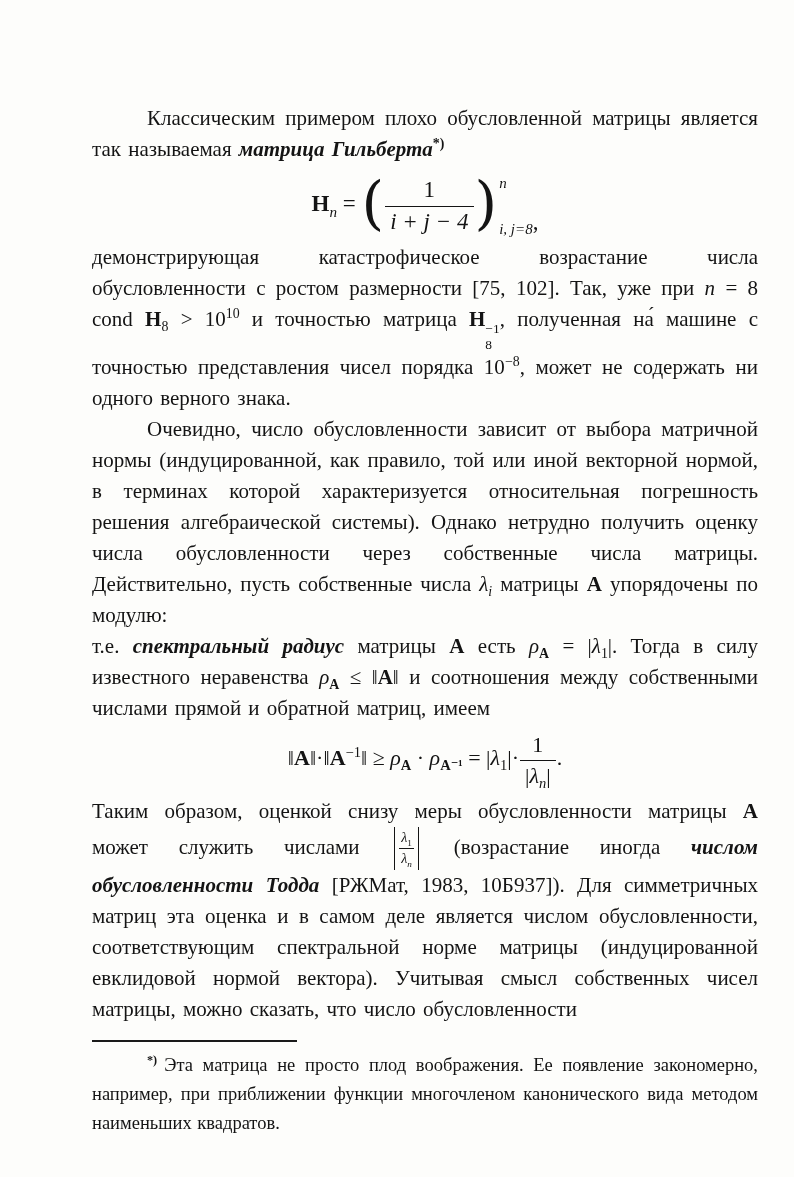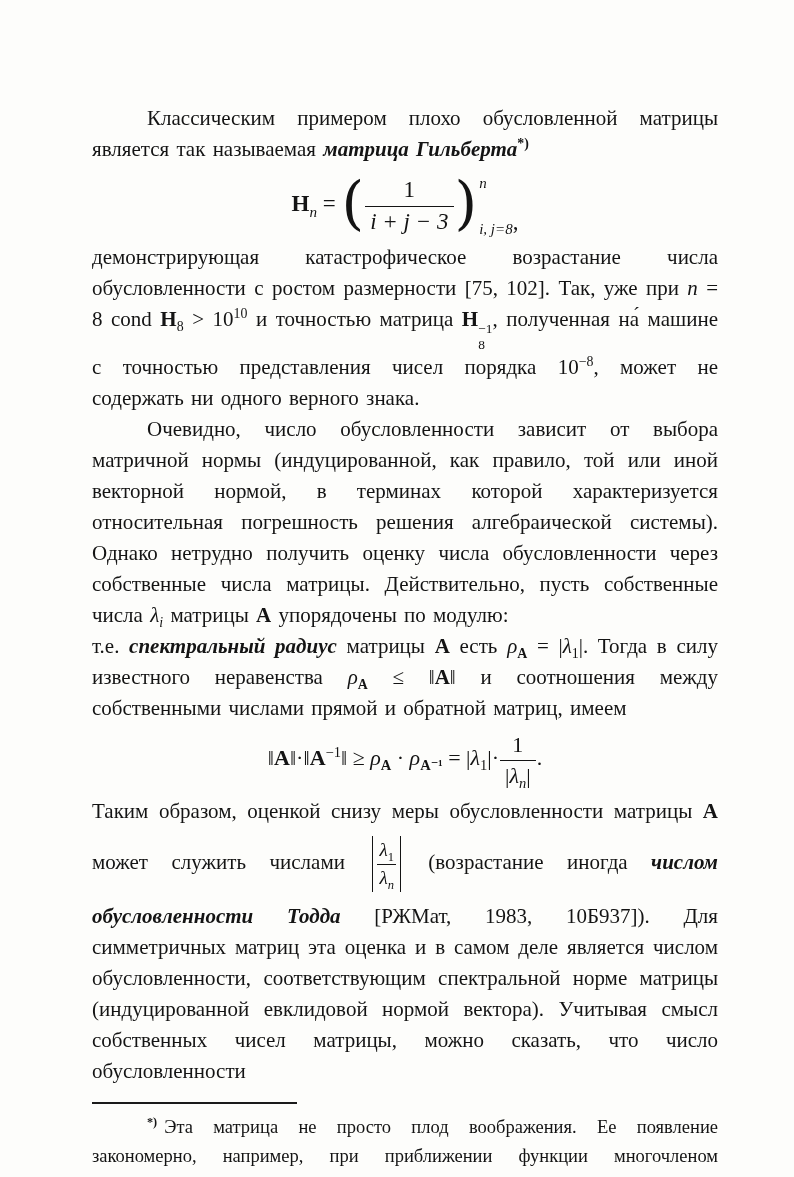--- a/index.html
+++ b/index.html
@@ -14,7 +14,7 @@
   .page {
     position: relative;
     width: 794px; height: 1177px;
-    padding: 103px 76px 0 92px;
+    padding: 103px 36px 0 92px;
   }
   .para {
     margin: 0;

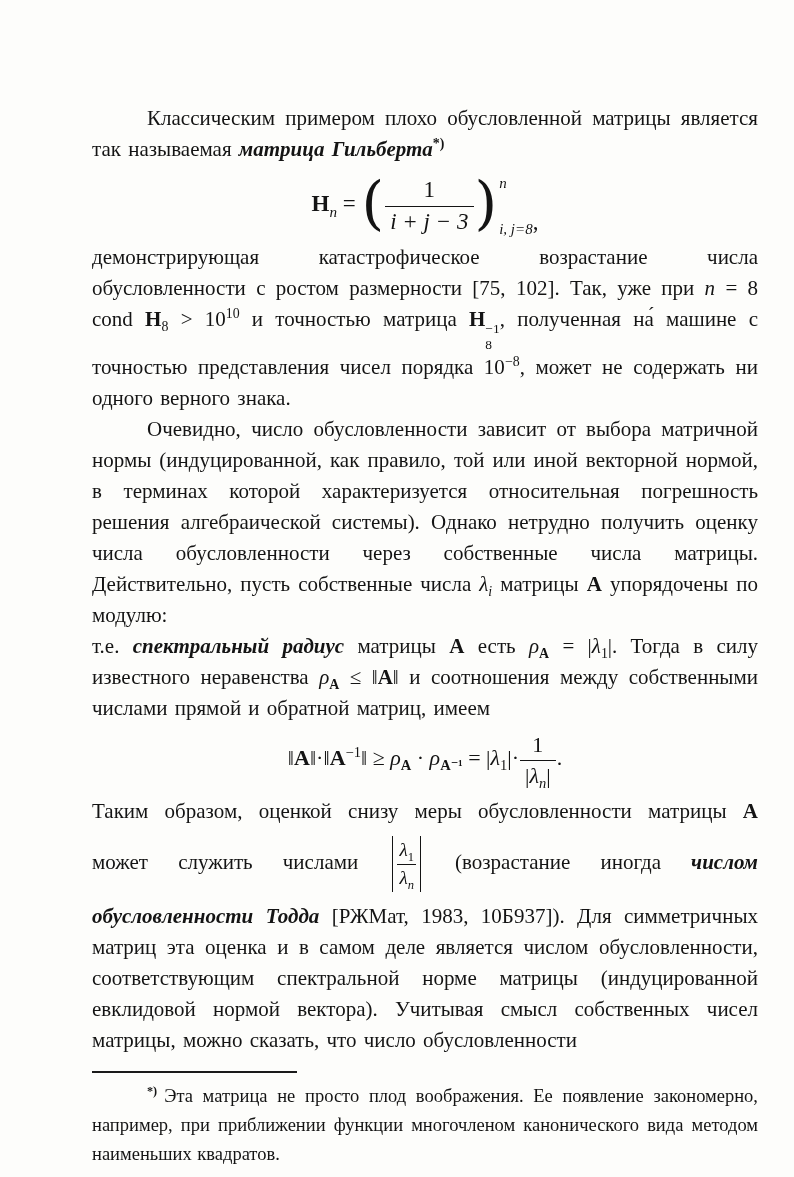--- a/index.html
+++ b/index.html
@@ -95,7 +95,7 @@
 
   <div class="formula f-hilbert"><span class="b">H</span><sub class="i">n</sub><span> = </span><span class="paren">(</span><span class="frac">
         <span class="top">1</span>
-        <span class="bot i">i + j − 3</span>
+        <span class="bot i">i + j − 4</span>
       </span><span class="paren">)</span><span class="limits">
         <span class="i">n</span>
         <span class="i">i, j=8</span>

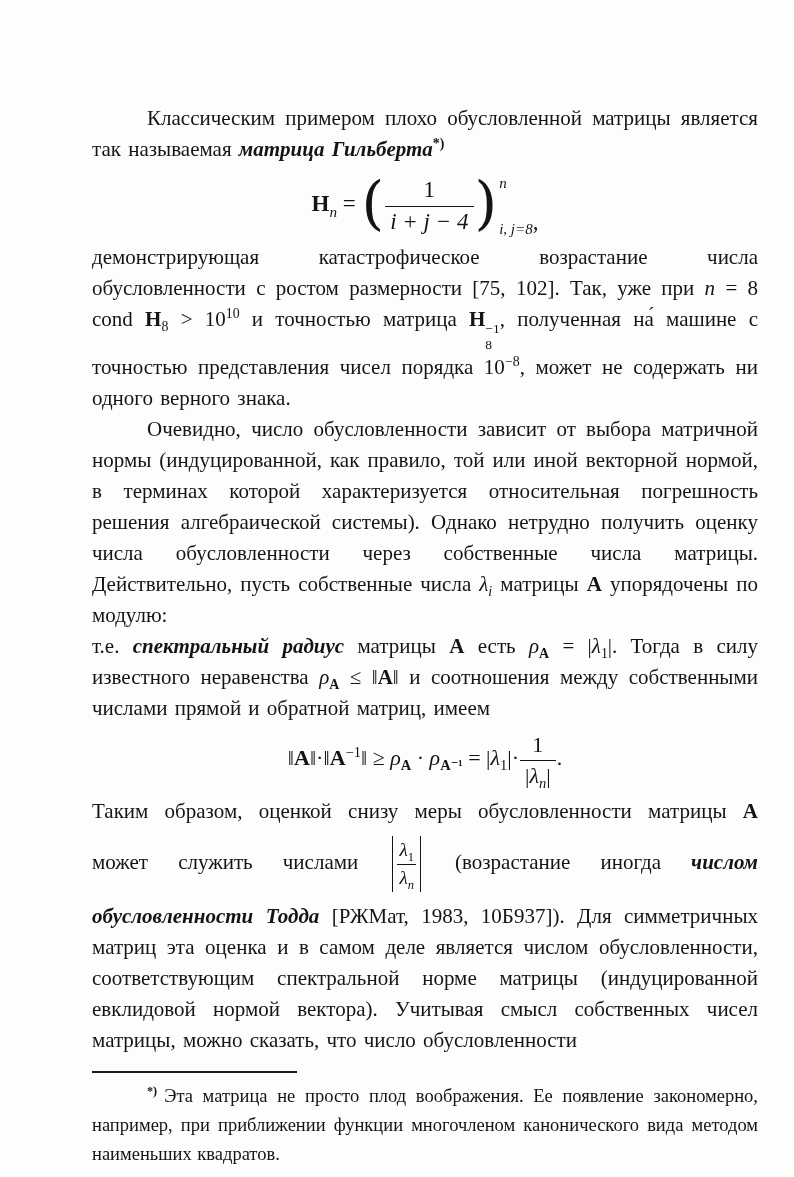--- a/index.html
+++ b/index.html
@@ -67,7 +67,7 @@
   .absfrac {
     display: inline-flex; align-items: flex-start; vertical-align: middle;
     border-left: 1.7px solid #141414; border-right: 1.7px solid #141414;
-    padding: 2px 4px; margin: 9px 4px; font-size: 19px;
+    padding: 2px 4px; margin: 0 4px; font-size: 14px;
   }
   .absfrac .af-inner { display: inline-flex; flex-direction: column; align-items: center; line-height: 1.3; }
   .absfrac .af-top { padding: 0 2px 1px; }

